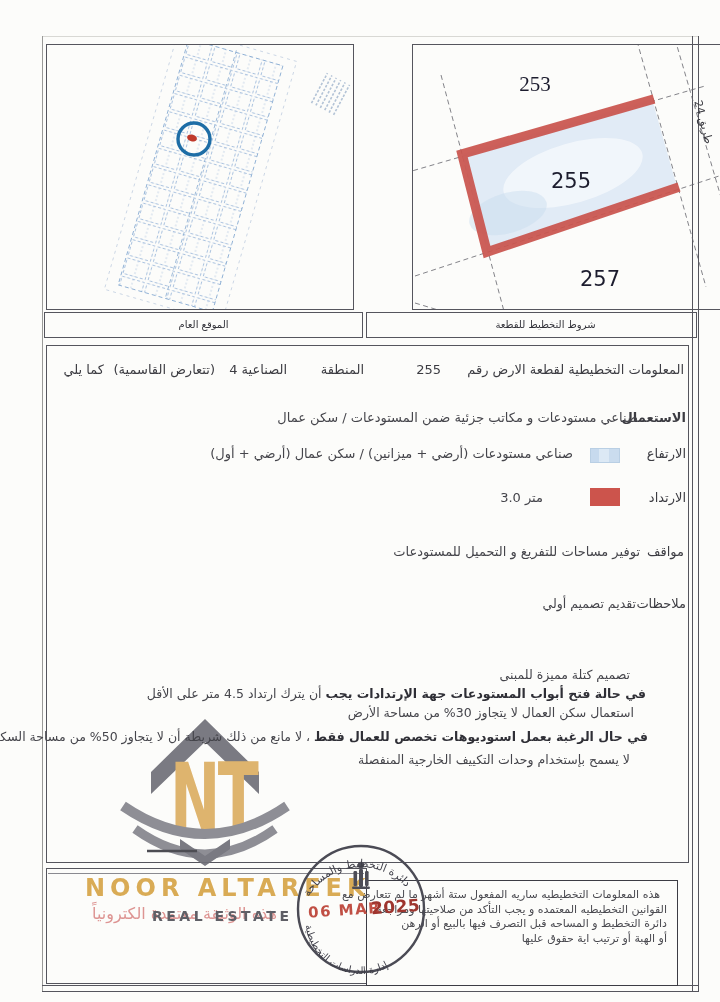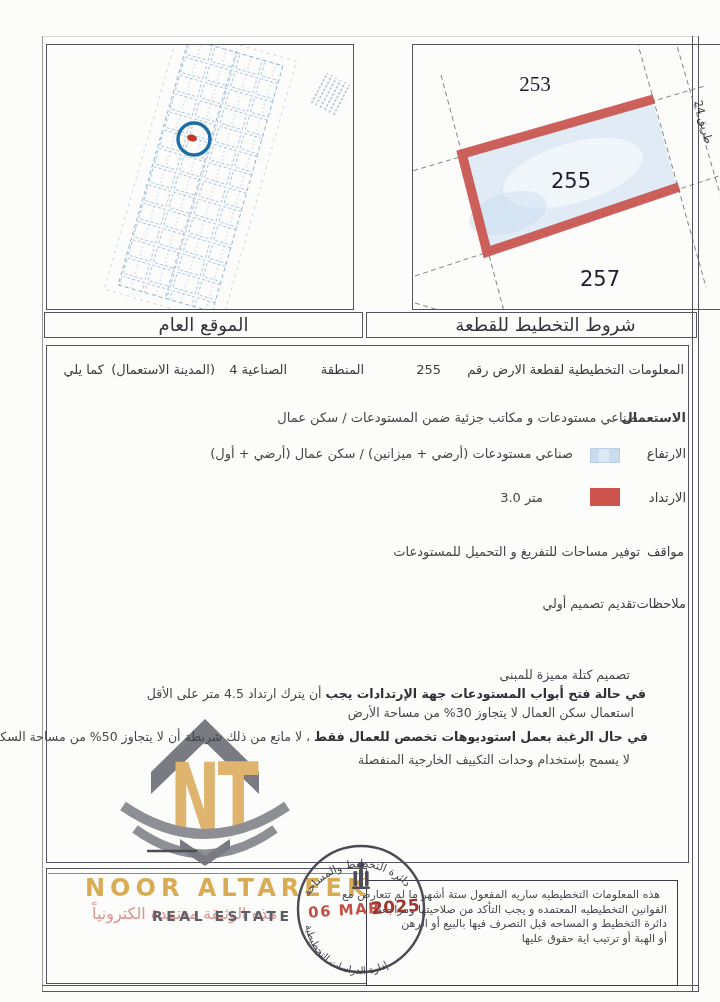--- a/index.html
+++ b/index.html
@@ -7,7 +7,7 @@
         font-family:"DejaVu Sans",sans-serif;color:#3c3c42;}
   .abs{position:absolute;}
   .box{position:absolute;border:1.4px solid #55555d;background:transparent;}
-  .cap{line-height:24px;text-align:center;font-size:18px;color:#33333a;}
+  .cap{line-height:24px;text-align:center;font-size:10px;color:#33333a;}
   .lbl{position:absolute;direction:rtl;font-size:13px;white-space:nowrap;color:#3c3c42;}
   .val{position:absolute;direction:rtl;font-size:13px;white-space:nowrap;color:#45454b;}
   .note{position:absolute;direction:rtl;font-size:12.5px;white-space:nowrap;color:#45454b;z-index:3;}

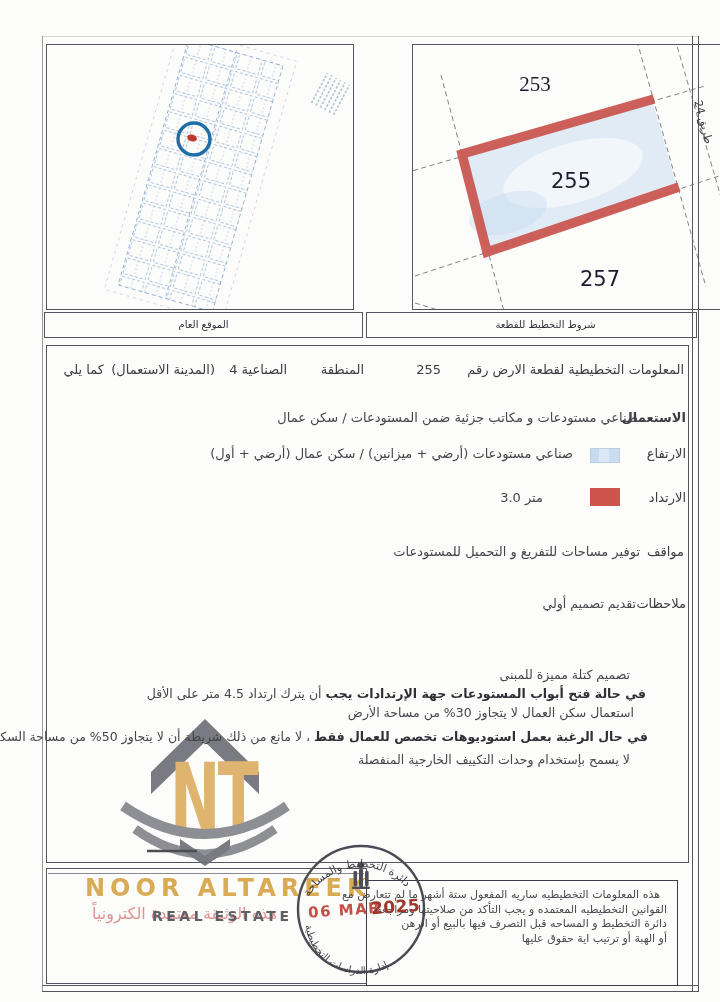--- a/index.html
+++ b/index.html
@@ -104,7 +104,7 @@
   <div class="lbl" style="right:279px;top:362px;">255</div>
   <div class="lbl" style="right:356px;top:362px;">المنطقة</div>
   <div class="lbl" style="right:433px;top:362px;">الصناعية 4</div>
-  <div class="lbl" style="right:505px;top:362px;">(المدينة الاستعمال)</div>
+  <div class="lbl" style="right:505px;top:362px;">(تتعارض القاسمية)</div>
   <div class="lbl" style="right:616px;top:362px;">كما يلي</div>
 
   <div class="lbl" style="right:34px;top:410px;font-weight:bold;">الاستعمال</div>

